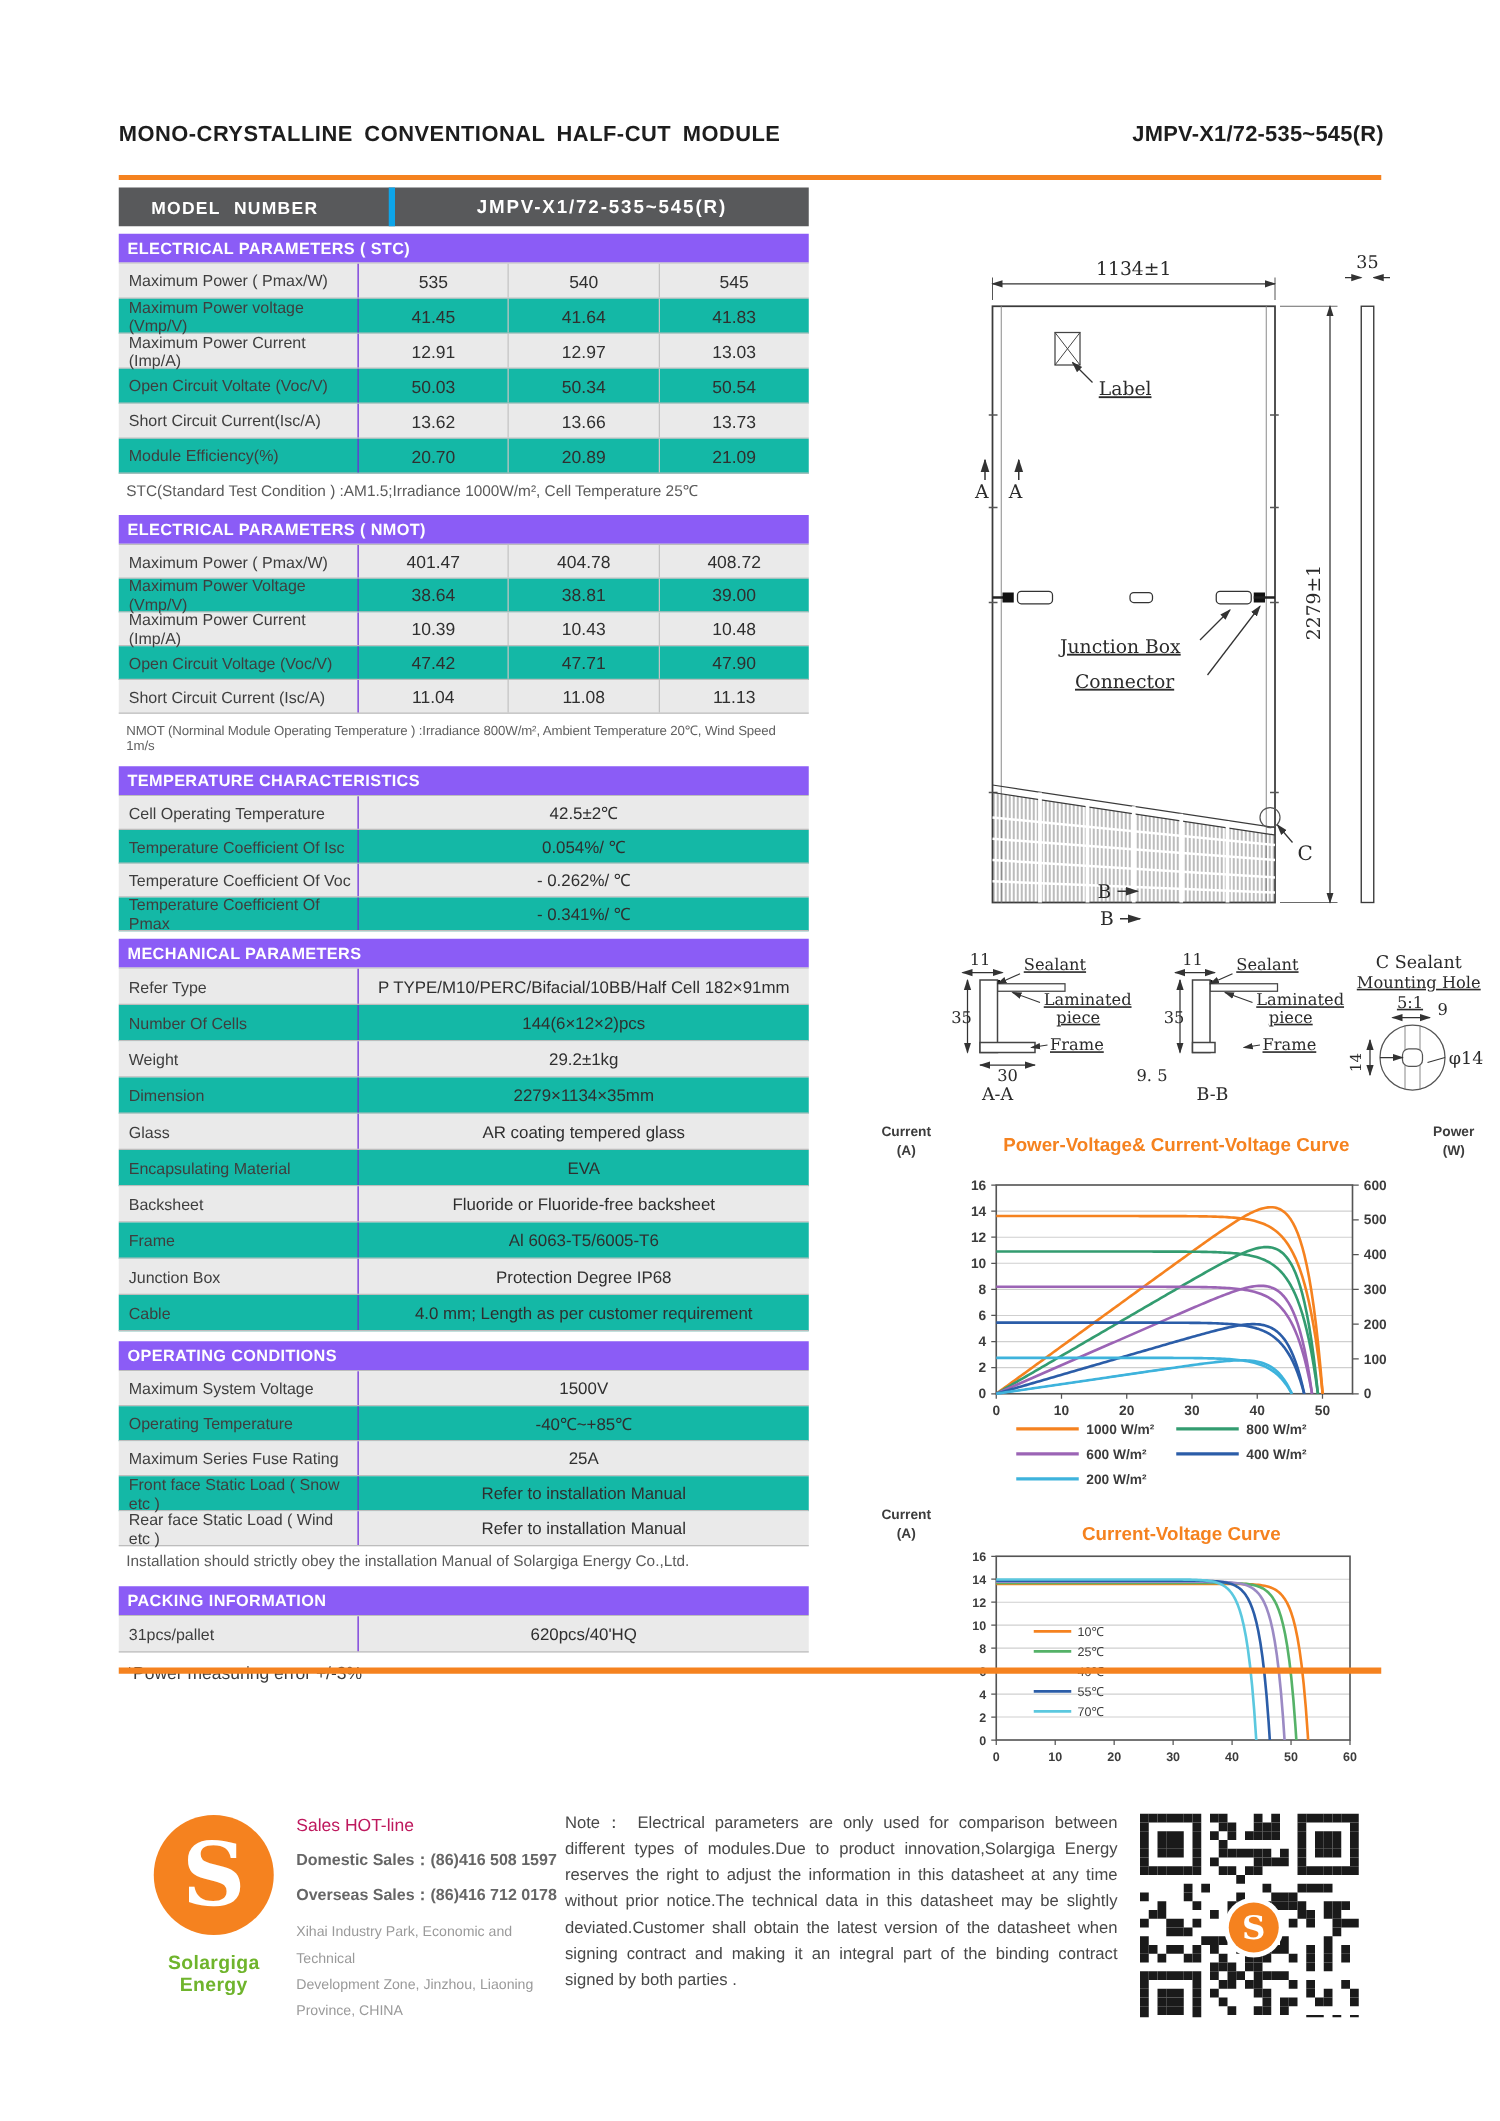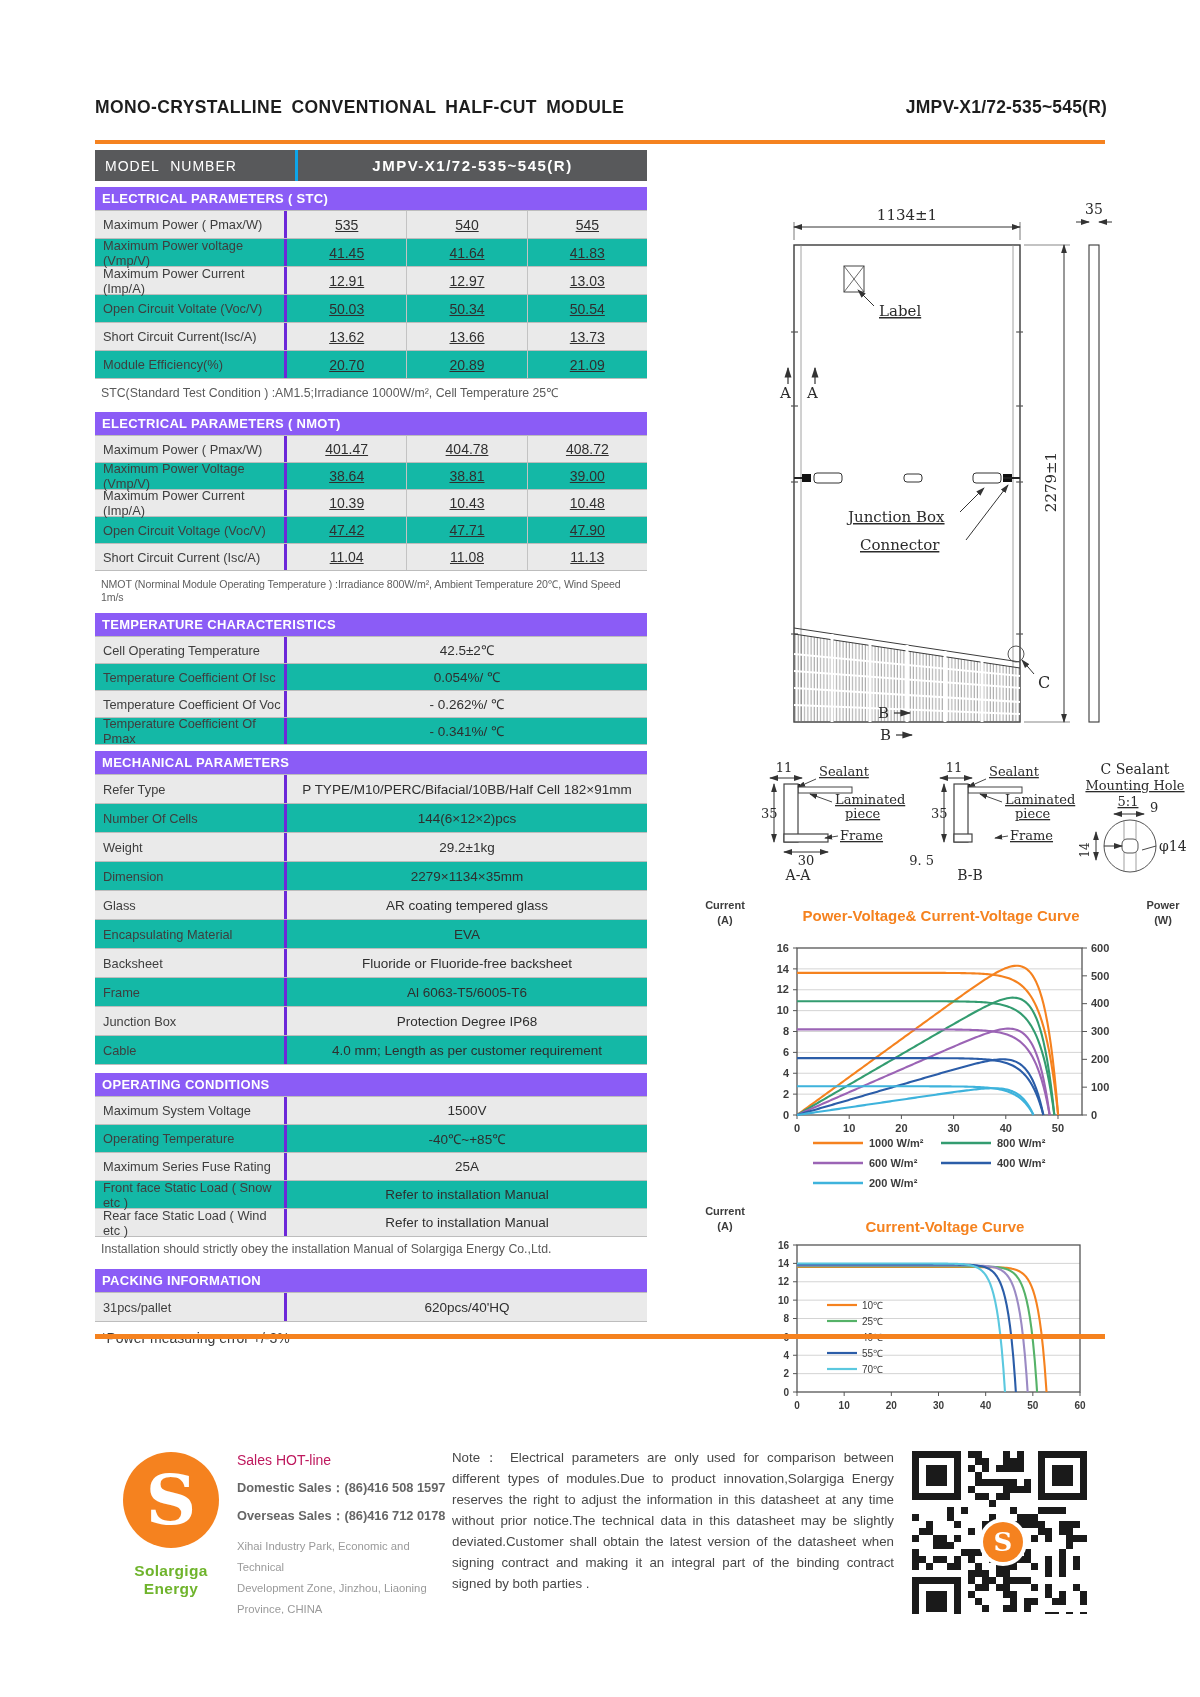--- a/index.html
+++ b/index.html
@@ -14,8 +14,8 @@
 
   .left-col{position:absolute;left:95px;top:150px;width:552px;}
   .model-row{display:flex;height:31px;margin-bottom:6px;}
-  .model-label{width:190px;background:#58595B;color:#fff;font-size:14px;font-weight:400;
-               display:flex;align-items:center;padding-left:10px;border-right:3px solid #0ea5e9;
+  .model-label{width:190px;background:#58595B;color:#fff;font-size:14px;font-weight:700;
+               display:flex;align-items:center;padding-left:26px;border-right:5px solid #0ea5e9;
                letter-spacing:1px;word-spacing:6px;}
   .model-value{flex:1;background:#58595B;color:#fff;font-size:15px;font-weight:700;
                display:flex;align-items:center;justify-content:center;letter-spacing:1.5px;}

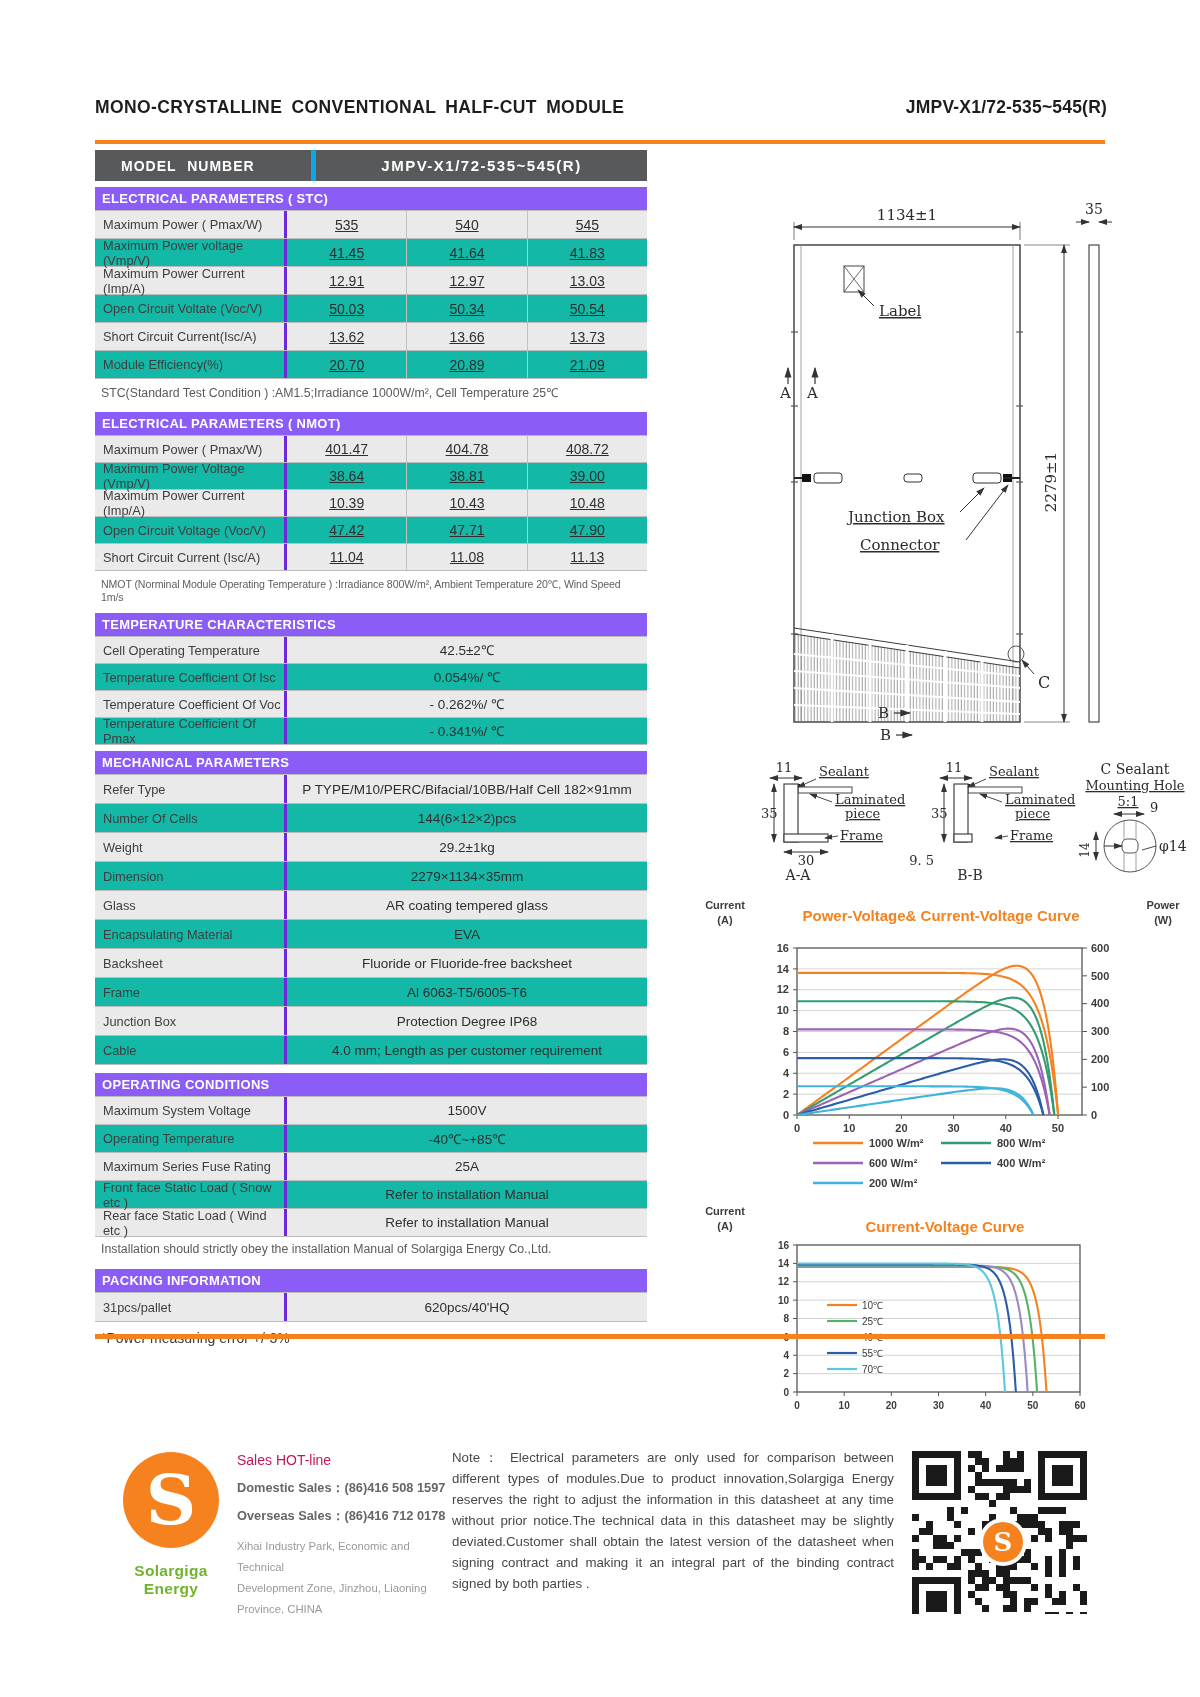--- a/index.html
+++ b/index.html
@@ -27,7 +27,7 @@
   .trow.even{background:#14b8a6;}
   .cell{display:flex;align-items:center;}
   .cell.lab{width:192px;padding-left:8px;font-size:12.8px;color:#3e3e3e;
-            border-right:3px solid #6d28d9;box-sizing:border-box;}
+            border-right:1px solid #6d28d9;box-sizing:border-box;}
   .cell.val{flex:1;justify-content:center;font-size:14px;color:#2f2f2f;border-right:1px solid #c3c3c3;text-decoration:underline;}
   .cell.val:last-child{border-right:none;}
   .cell.wide{flex:1;justify-content:center;font-size:13.5px;color:#2f2f2f;}

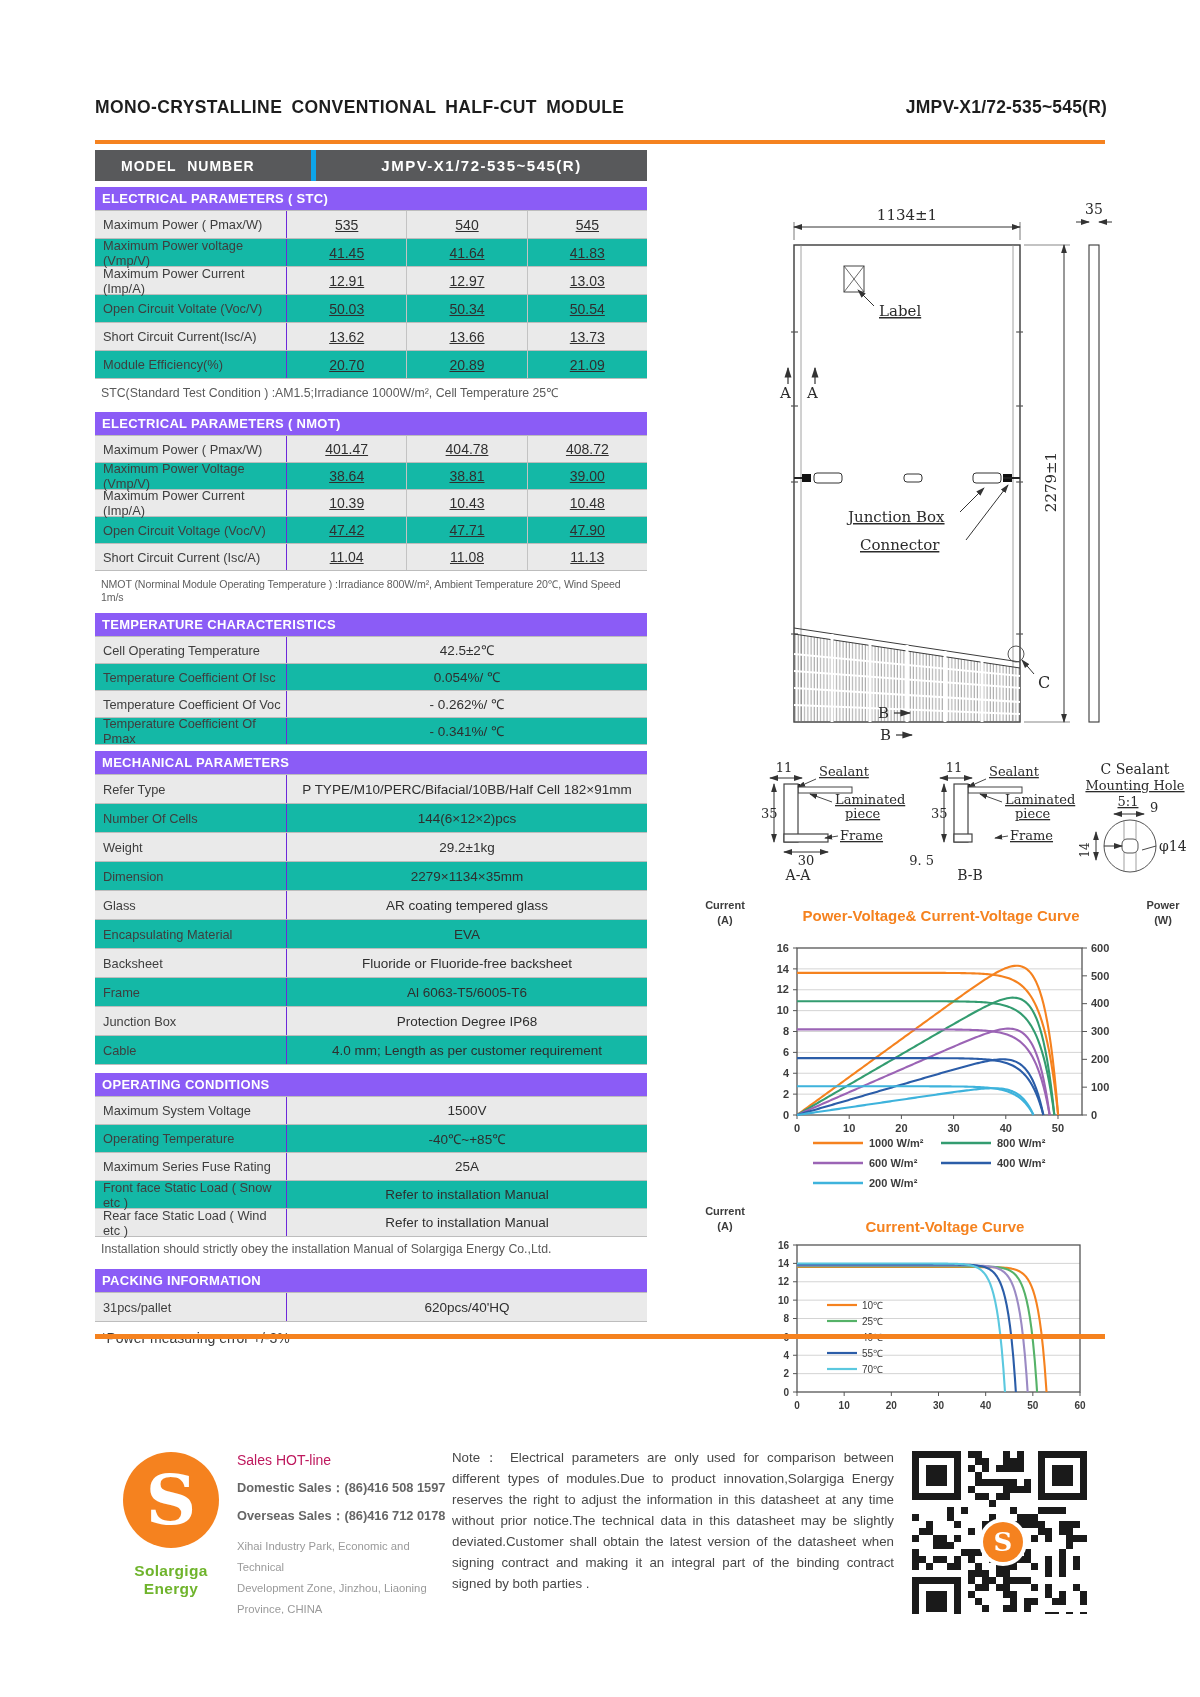--- a/index.html
+++ b/index.html
@@ -28,7 +28,7 @@
   .cell{display:flex;align-items:center;}
   .cell.lab{width:192px;padding-left:8px;font-size:12.8px;color:#3e3e3e;
             border-right:1px solid #6d28d9;box-sizing:border-box;}
-  .cell.val{flex:1;justify-content:center;font-size:14px;color:#2f2f2f;border-right:1px solid #c3c3c3;text-decoration:underline;}
+  .cell.val{flex:1;justify-content:center;font-size:14px;color:#2f2f2f;border-right:1px solid #c3c3c3;}
   .cell.val:last-child{border-right:none;}
   .cell.wide{flex:1;justify-content:center;font-size:13.5px;color:#2f2f2f;}
   .note{padding:5px 2px 3px 6px;font-size:12.3px;color:#5a5a5a;}

